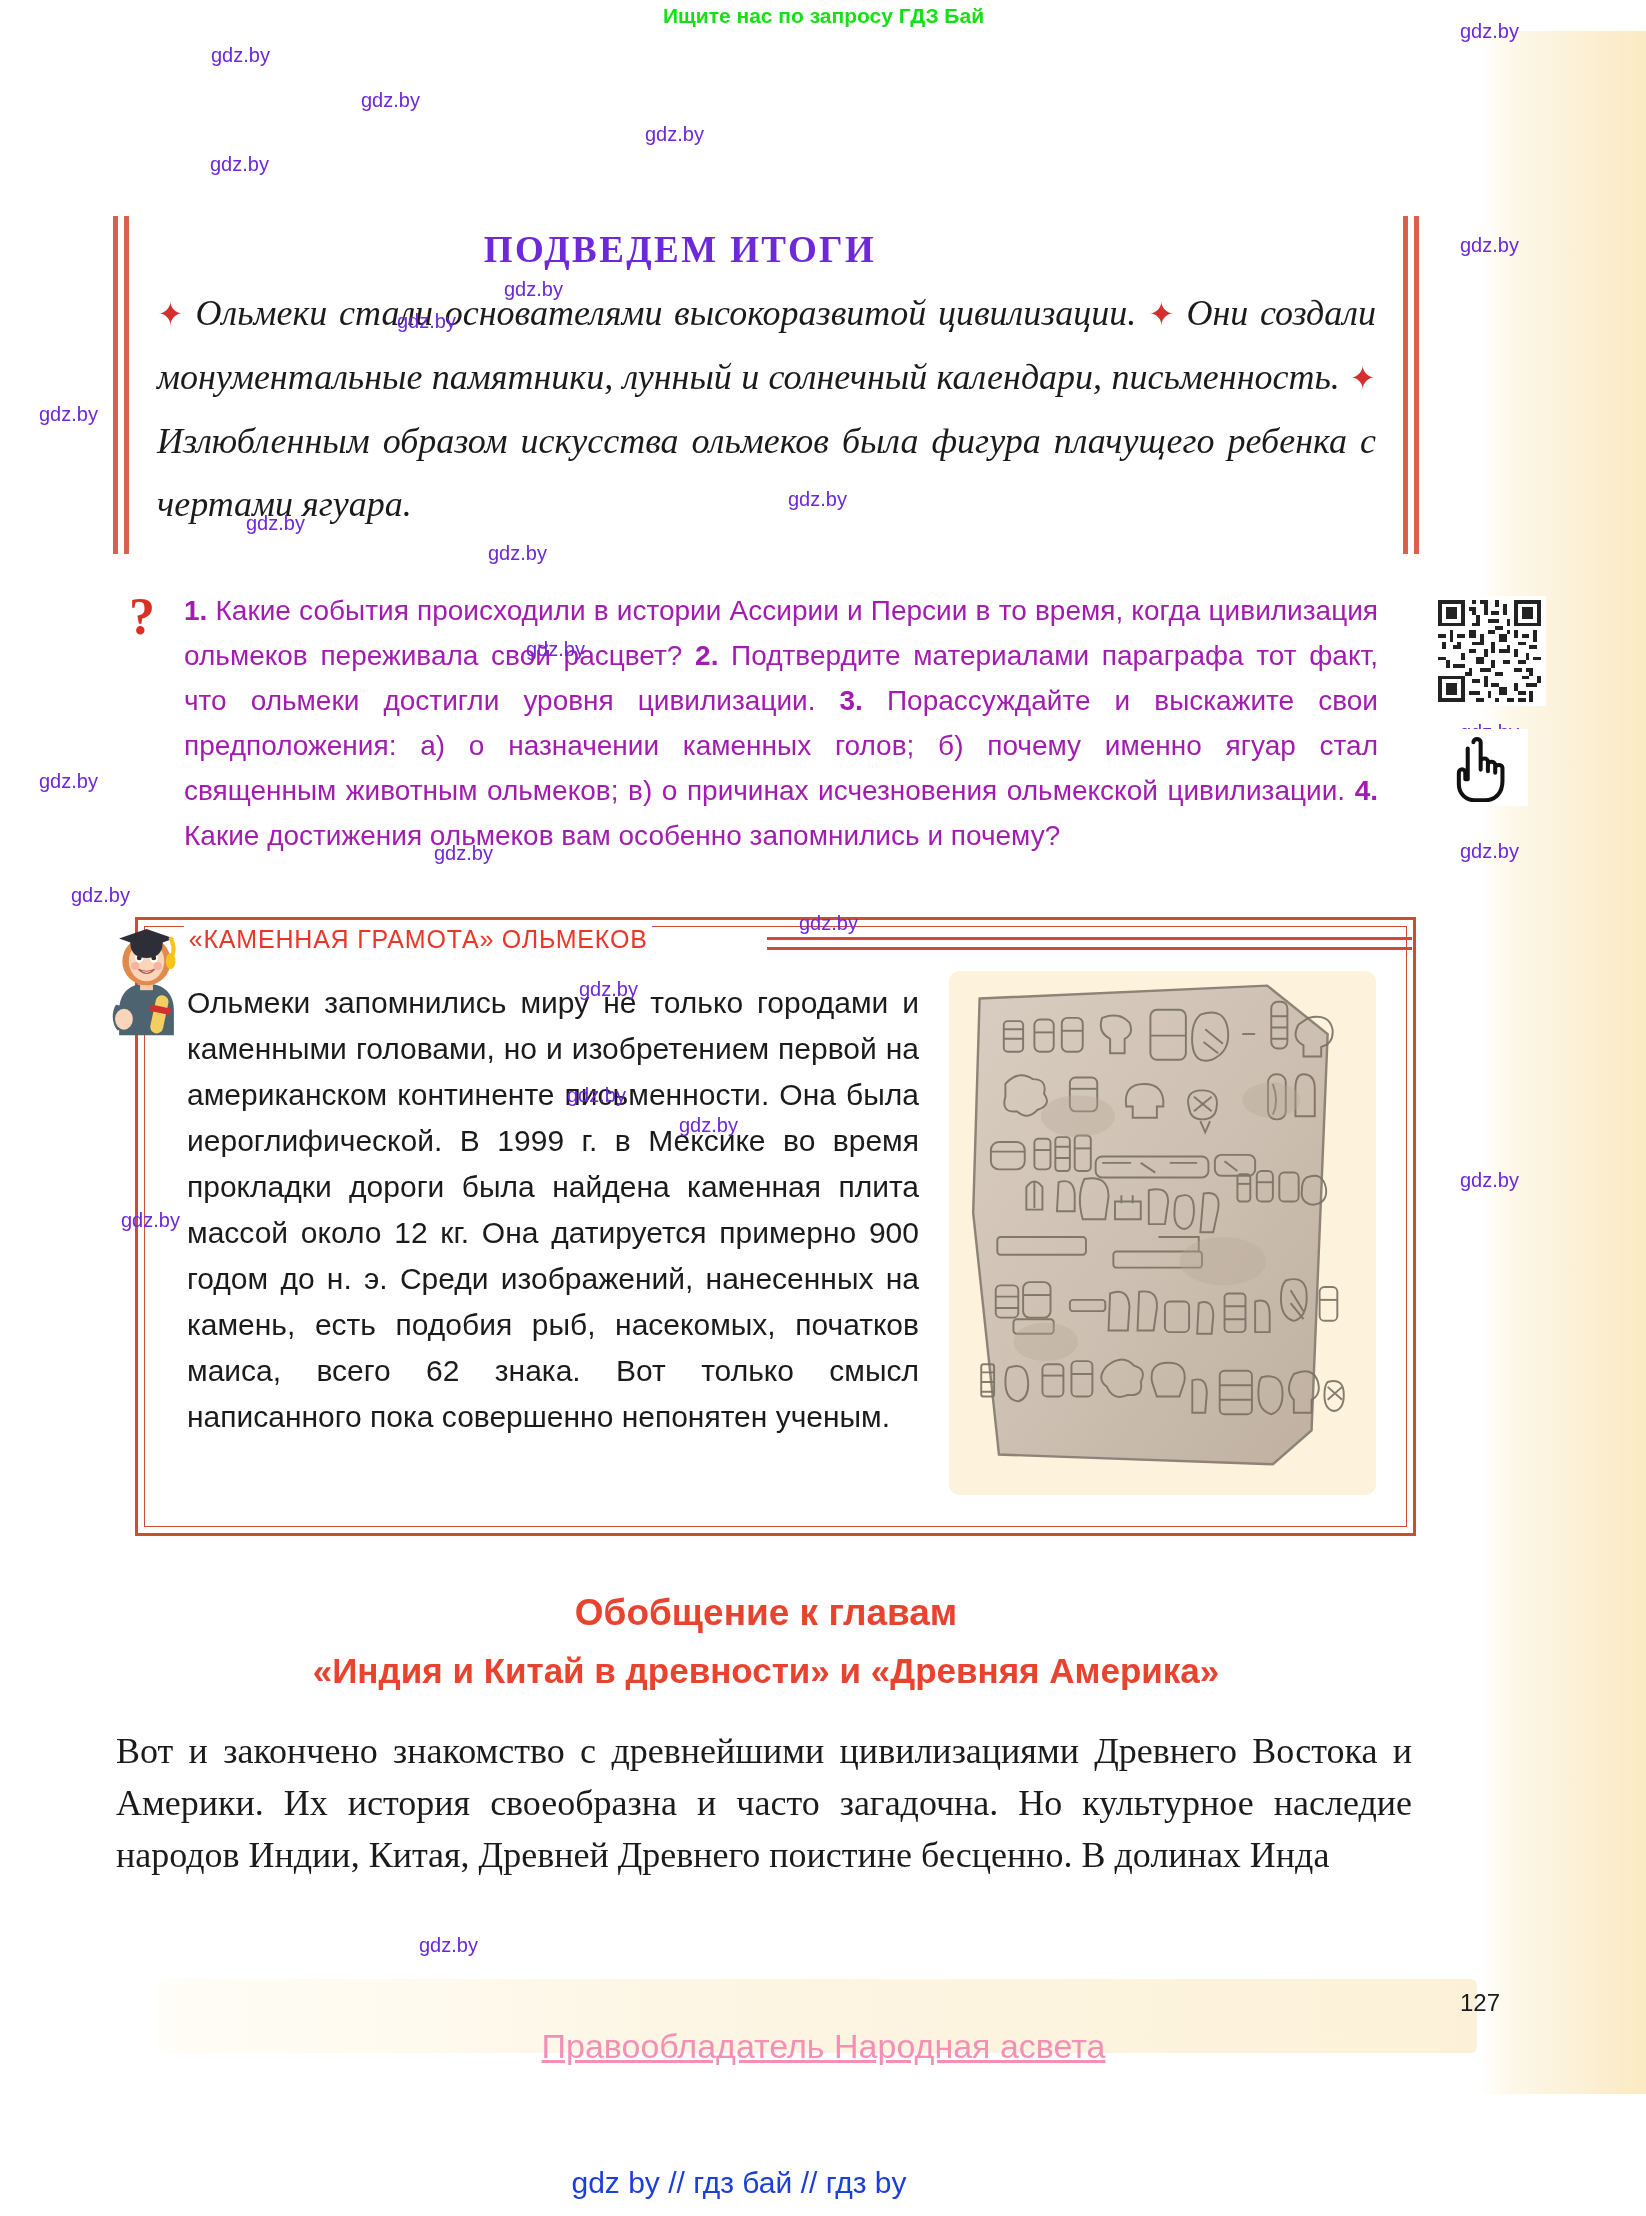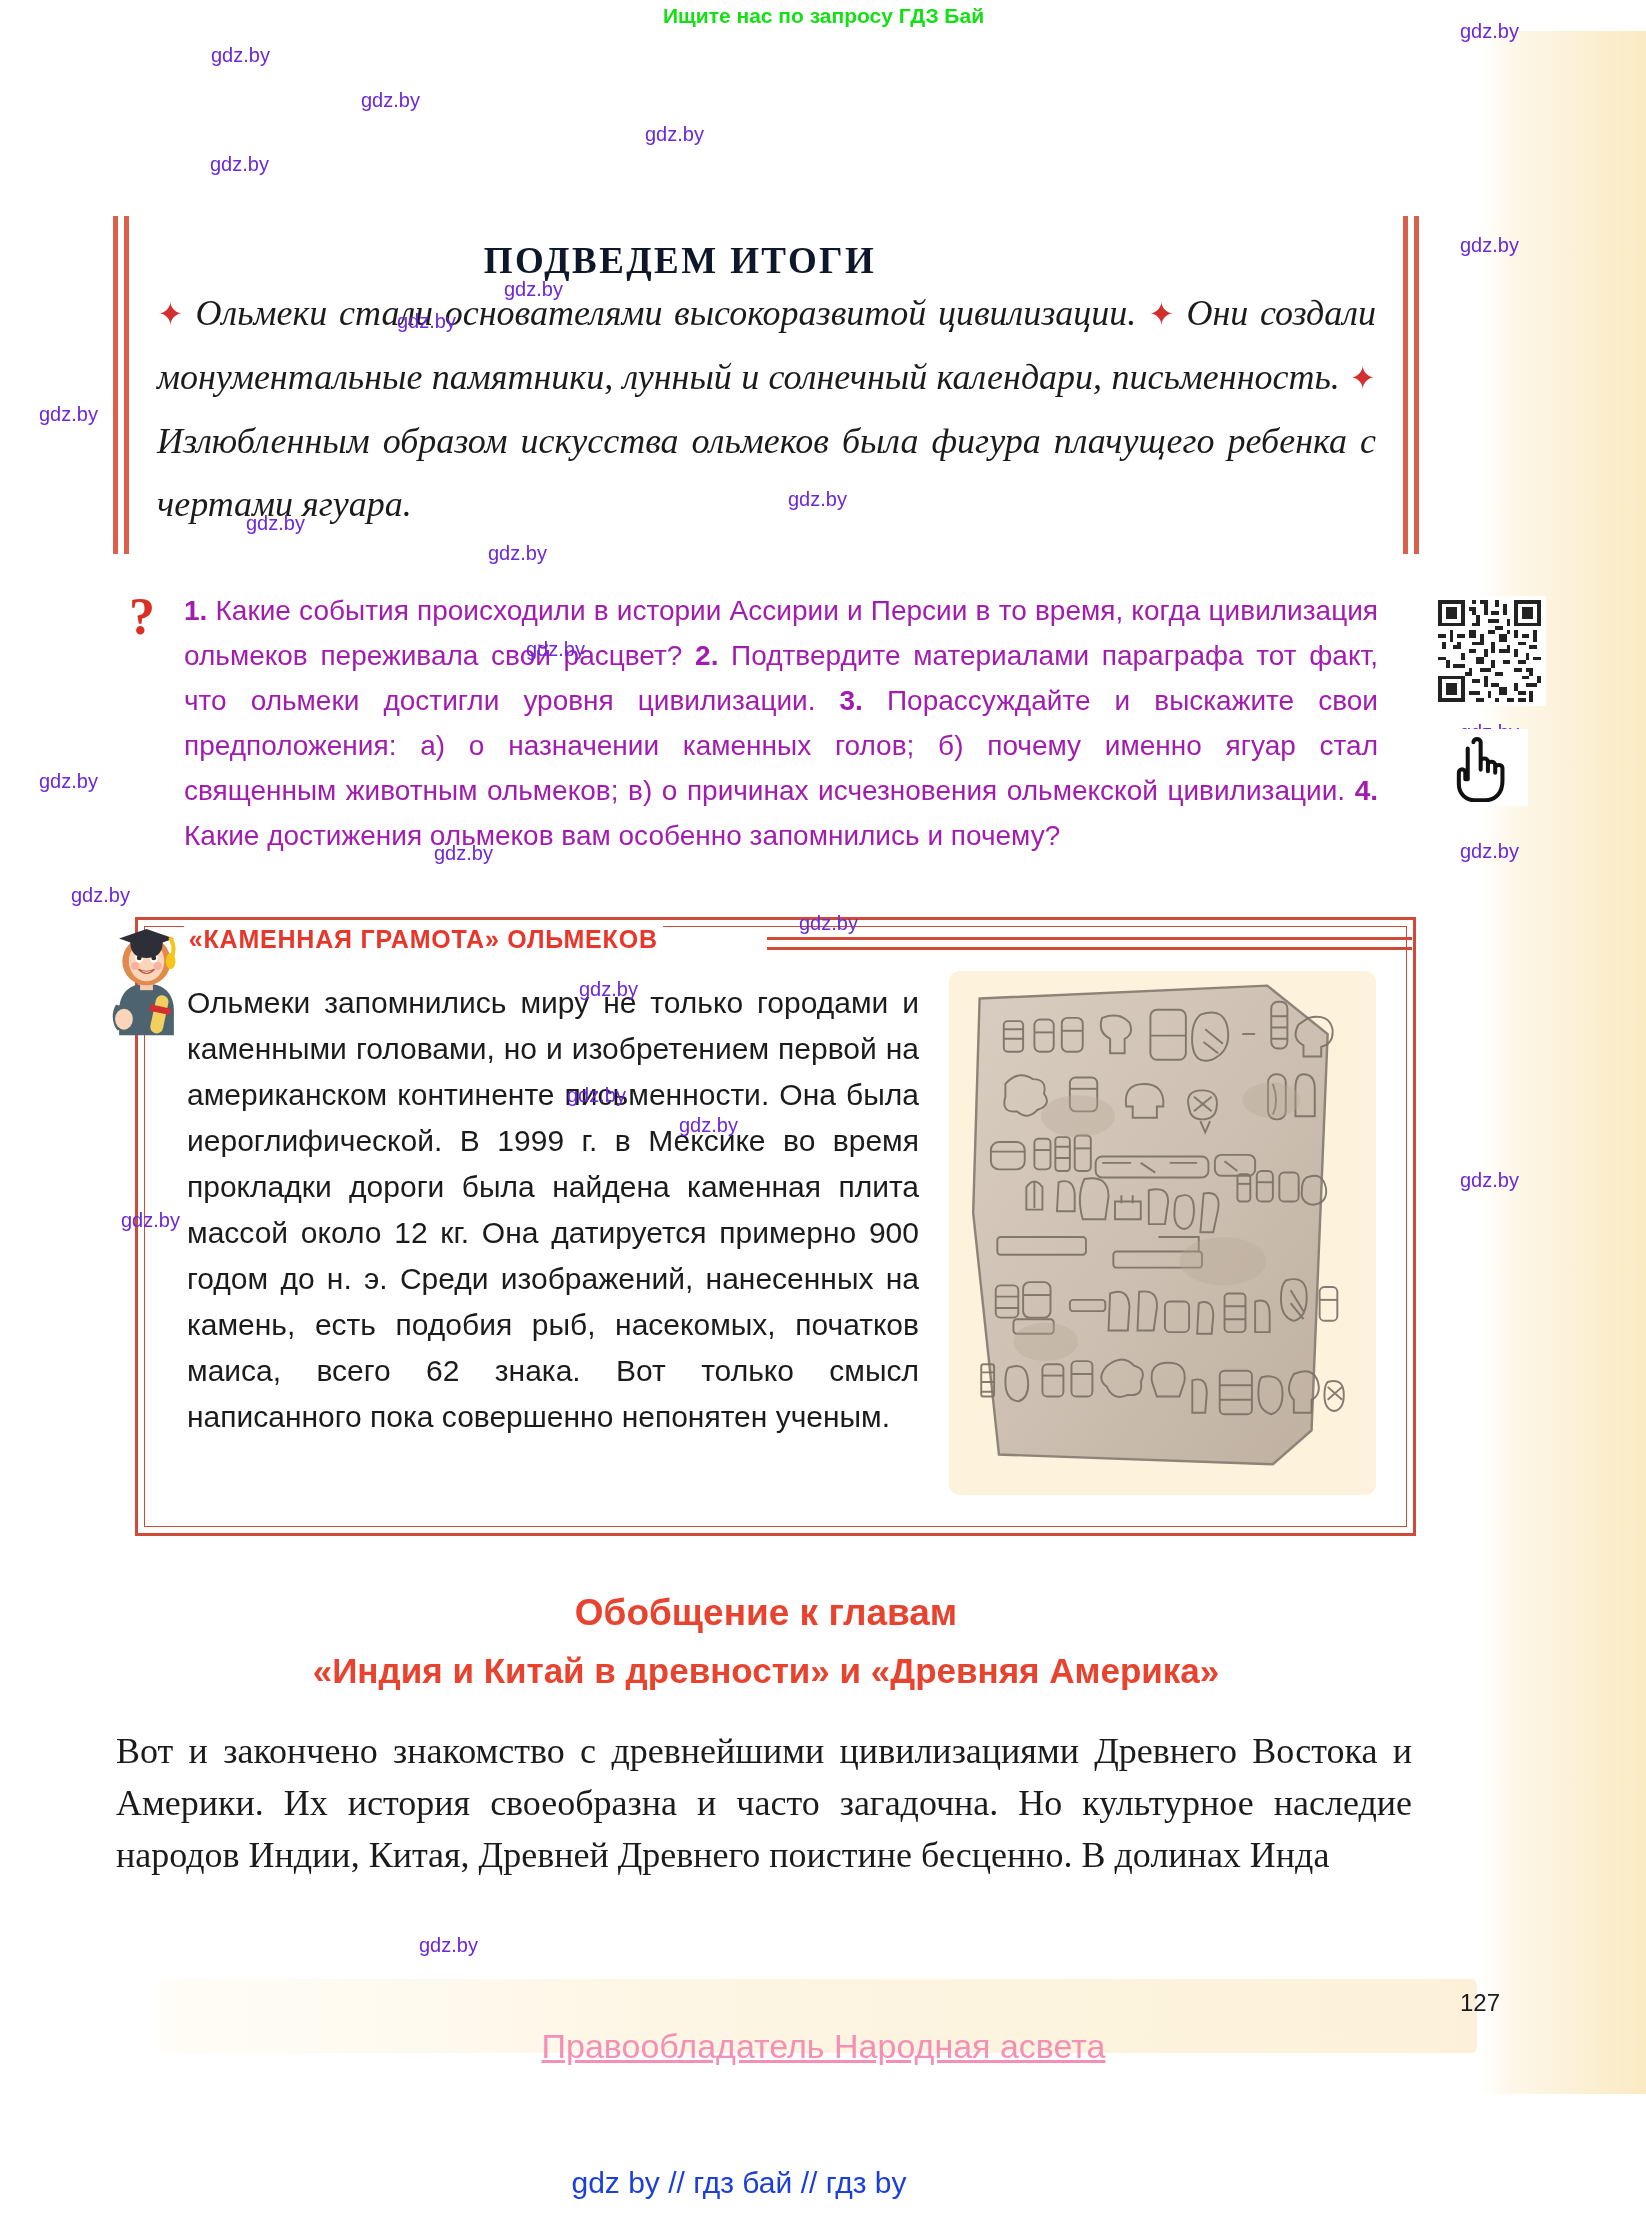--- a/index.html
+++ b/index.html
@@ -49,10 +49,10 @@
   .summary-rule.r2{ right:0; }
 
   .summary-title{
-    position:absolute; top:23px; left:0; width:1134px;
+    position:absolute; top:12px; left:0; width:1134px;
     text-align:center;
     font-family:"Liberation Serif", serif;
-    font-weight:bold; font-size:37px; color:#0f172a;
+    font-weight:bold; font-size:37px; color:#6d28d9;
     letter-spacing:2.4px;
   }
   .summary-body{

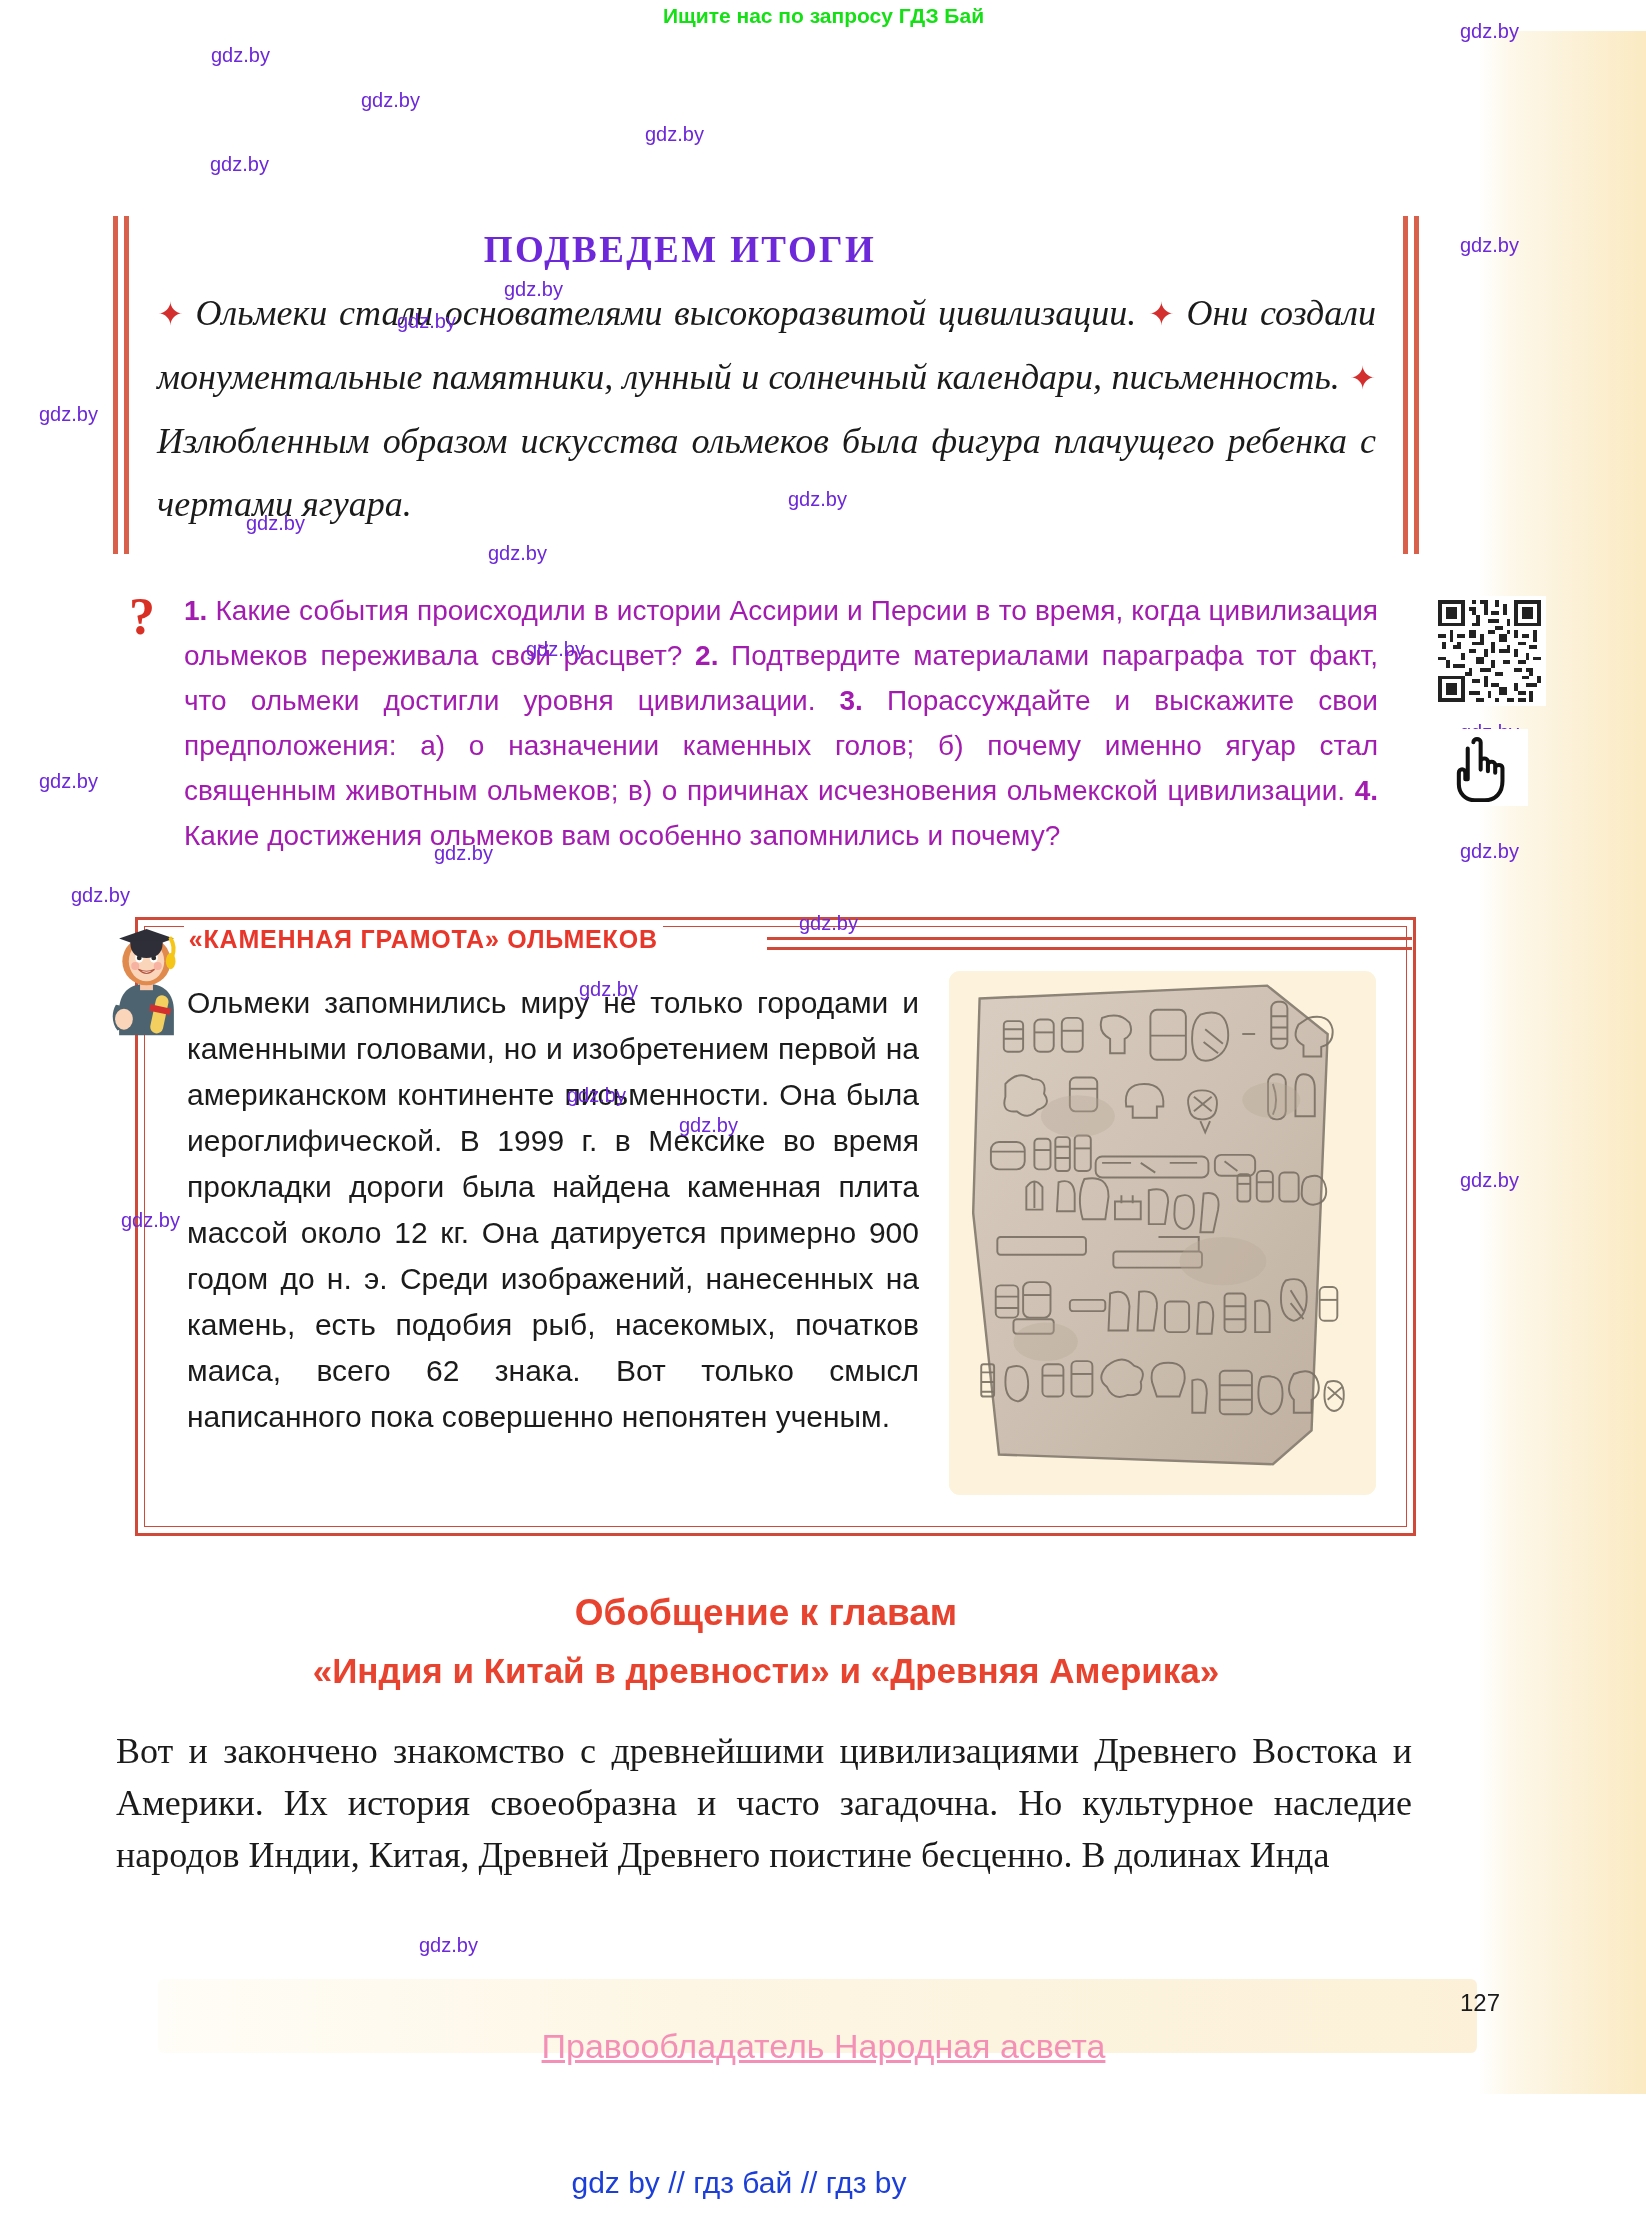--- a/index.html
+++ b/index.html
@@ -105,7 +105,7 @@
   }
   .frame-head{
     position:absolute; left:184px; top:925px;
-    font-size:25px; font-weight:bold; color:#e8372a;
+    font-size:25px; font-weight:normal; color:#e8372a;
     letter-spacing:0.8px; z-index:5; background:#fff; padding:0 4.8px;
   }
   .head-rule{

